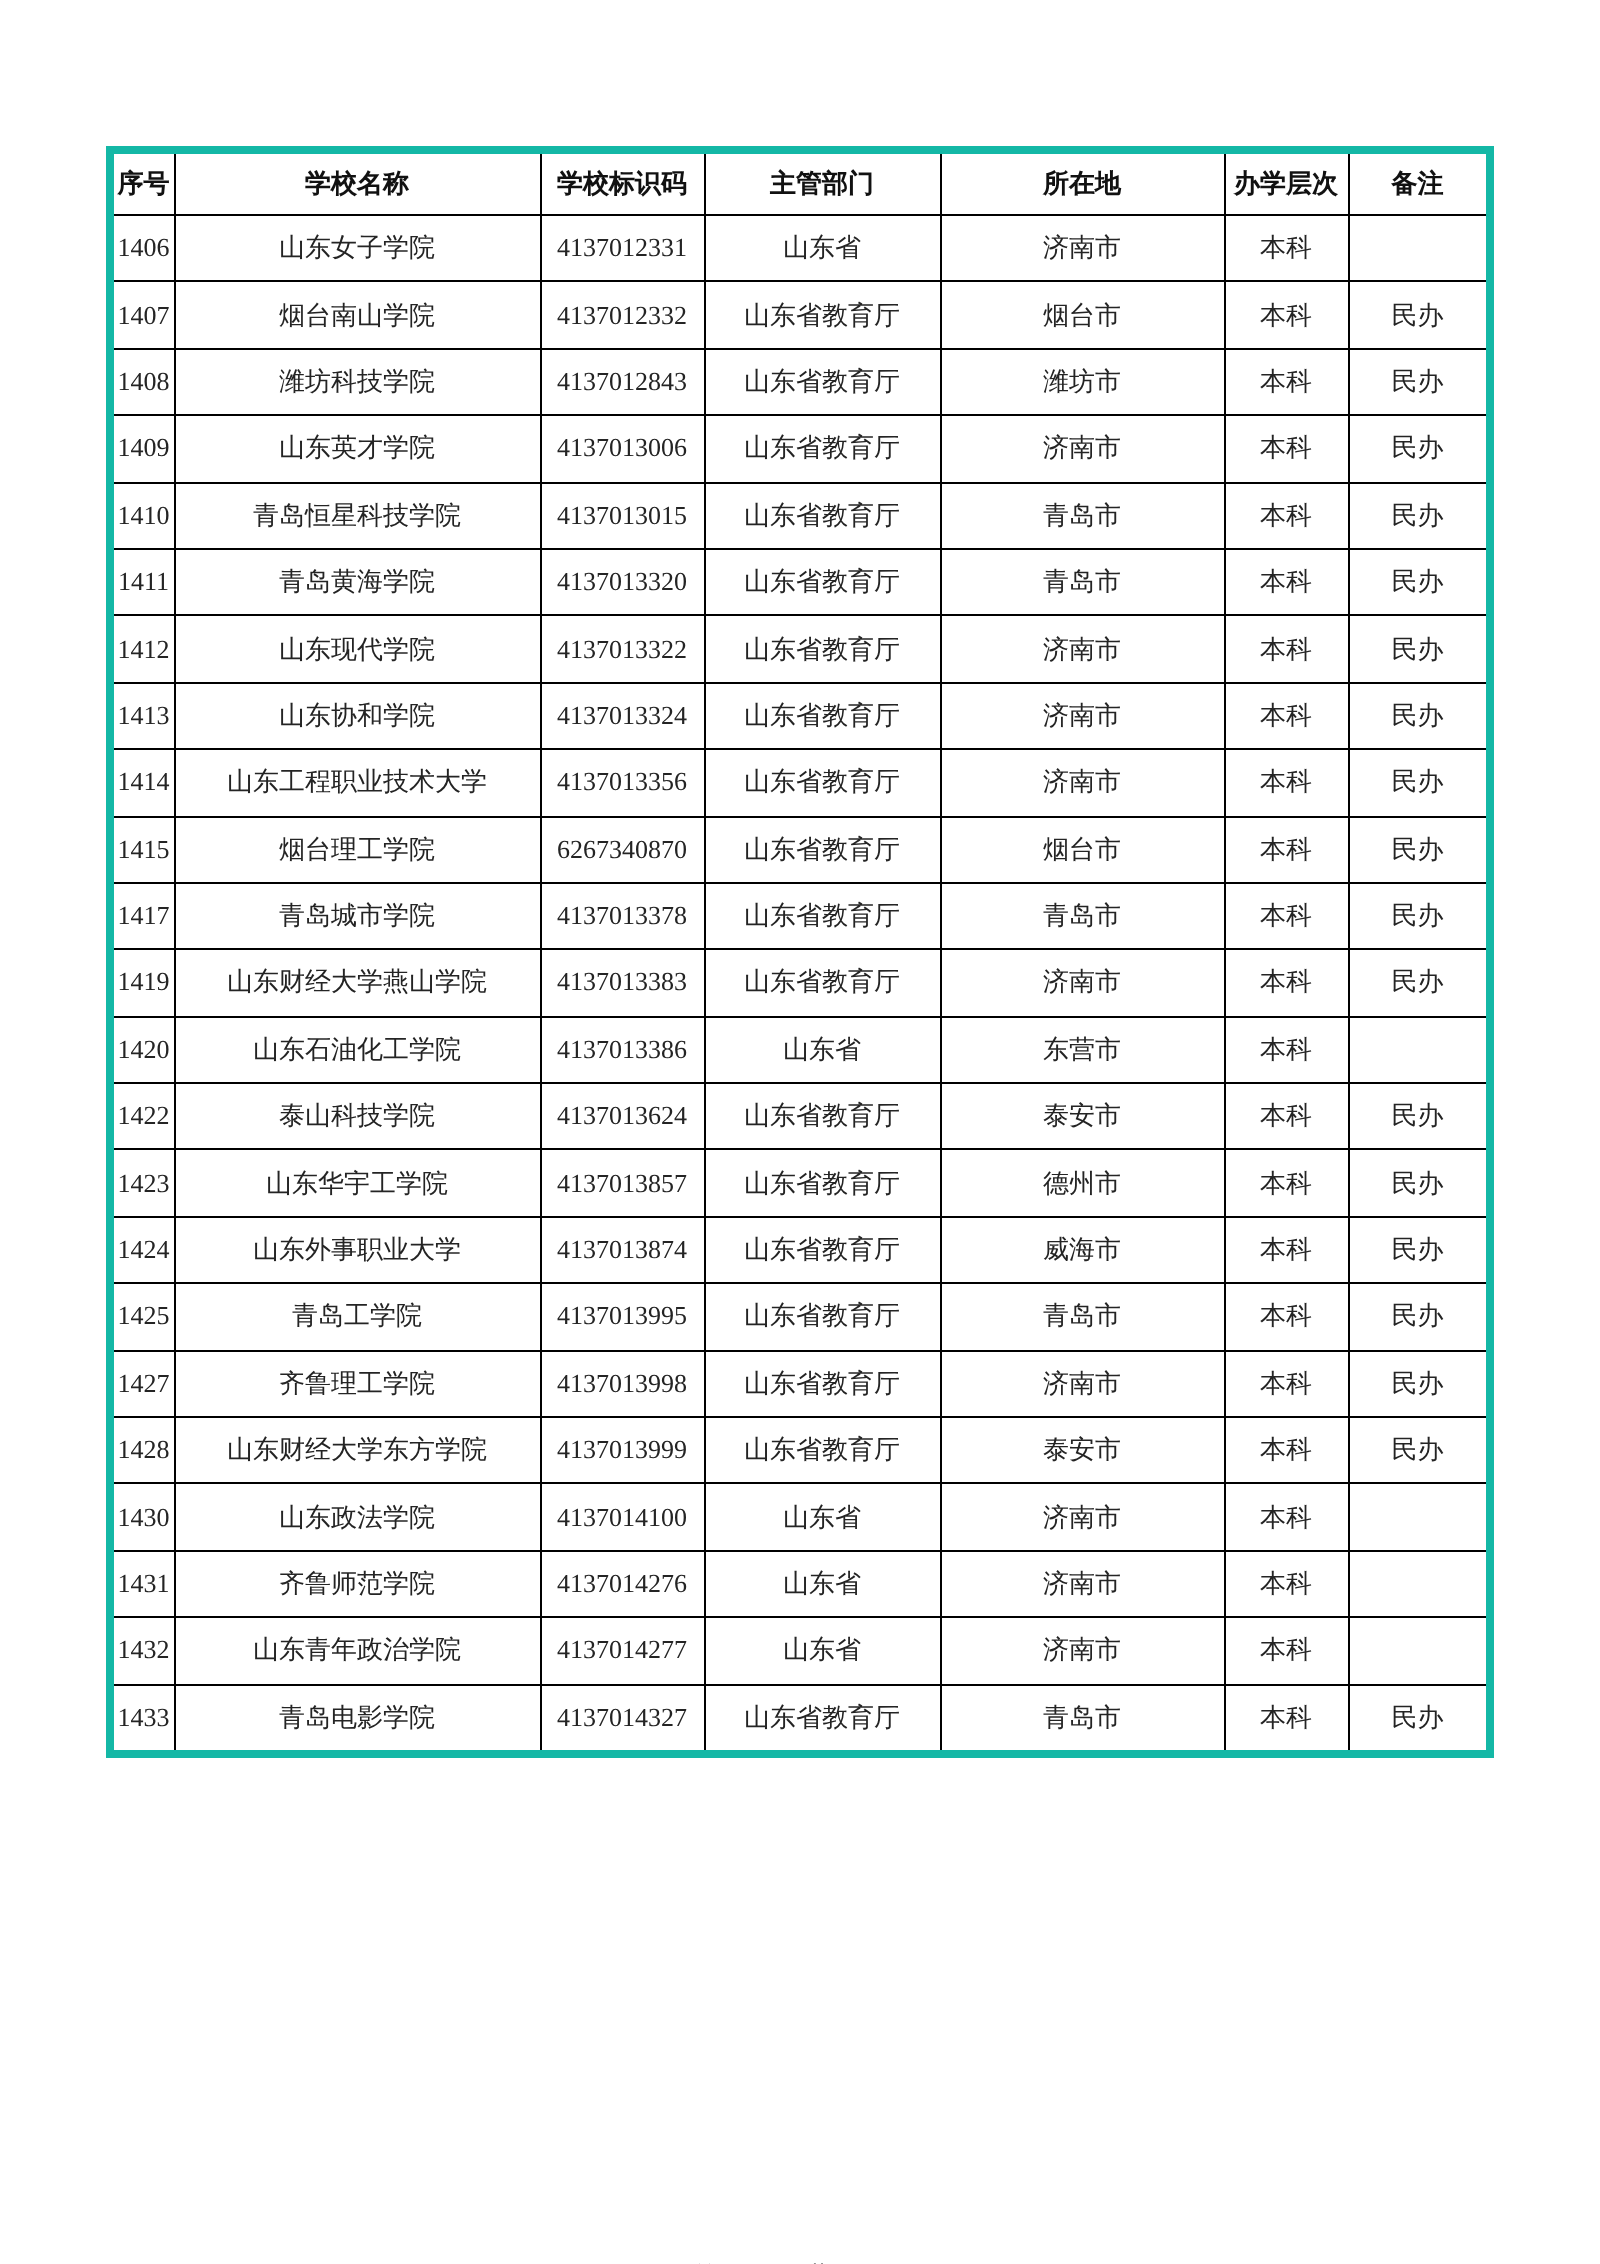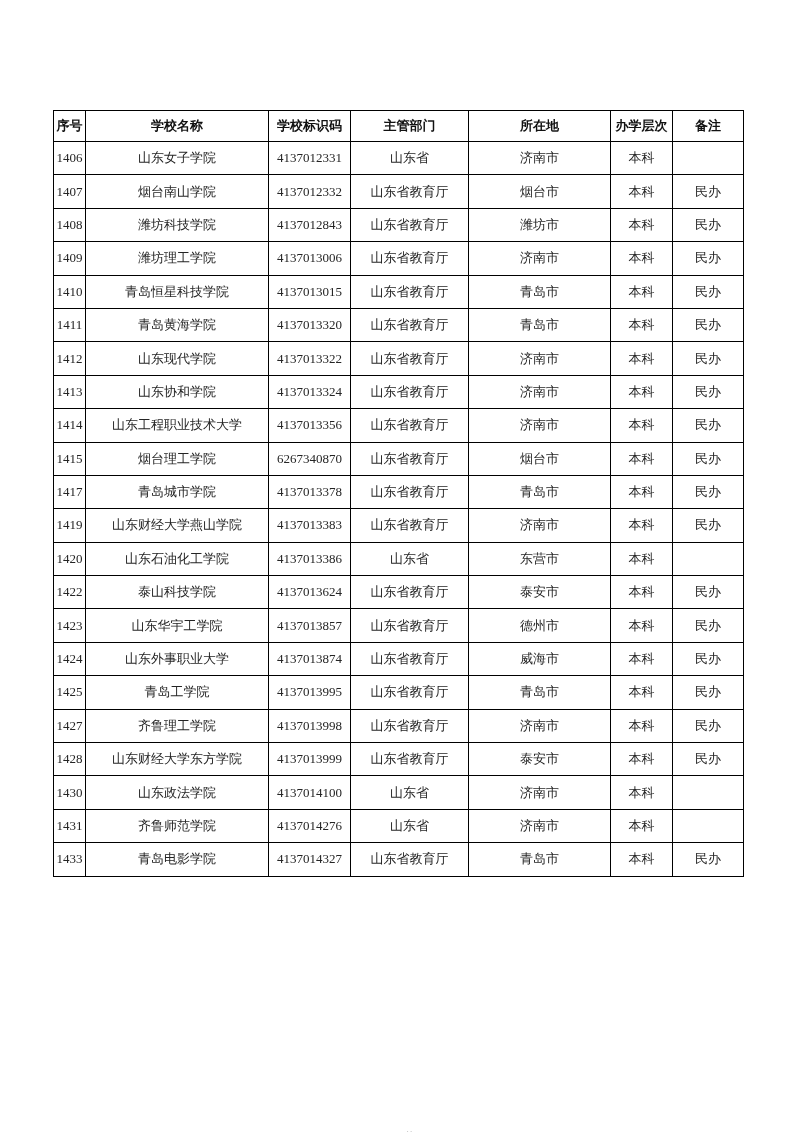--- a/index.html
+++ b/index.html
@@ -48,8 +48,7 @@
     color: #242424;
   }
   table.school-table {
-    border: 1px solid #14b8a6;
-    margin-top: 37px;
+    border: 4px solid #14b8a6;
   }
   .footer {
     position: absolute;

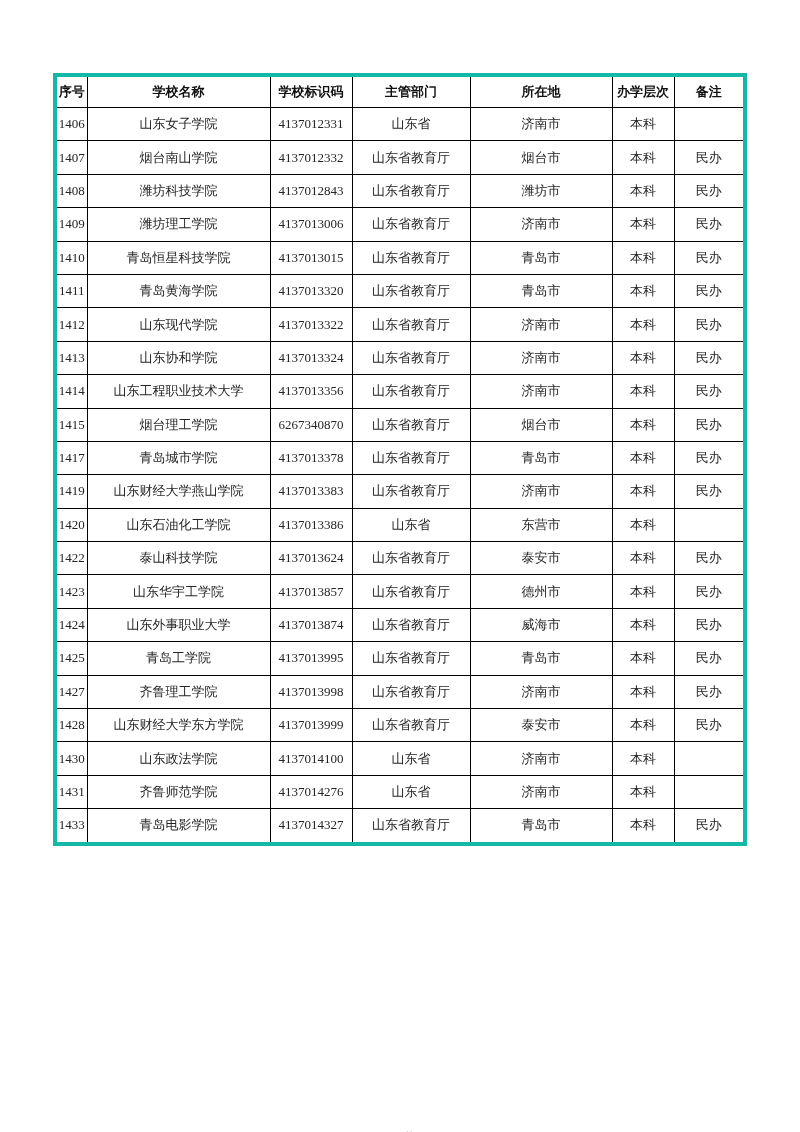--- a/index.html
+++ b/index.html
@@ -118,7 +118,7 @@
         </tr>
         <tr>
           <td>1409</td>
-          <td>潍坊理工学院</td>
+          <td>山东英才学院</td>
           <td>4137013006</td>
           <td>山东省教育厅</td>
           <td>济南市</td>

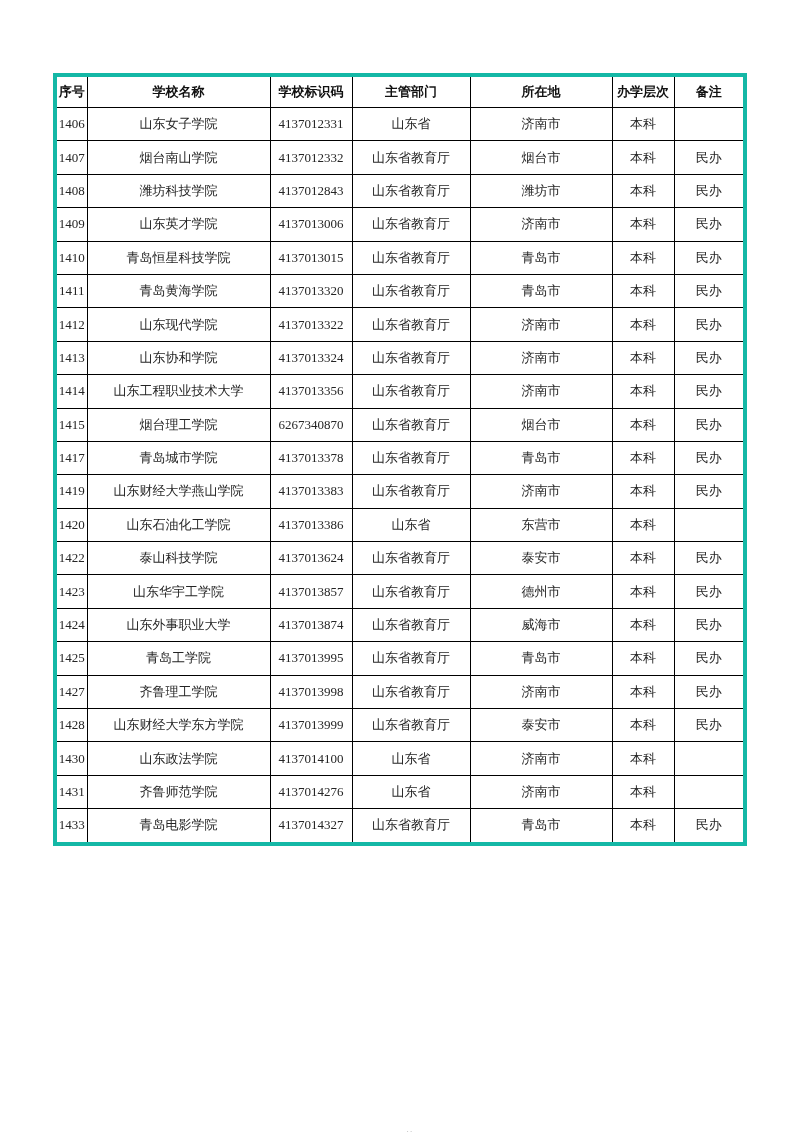--- a/index.html
+++ b/index.html
@@ -279,6 +279,15 @@
           <td></td>
         </tr>
         <tr>
+          <td>1432</td>
+          <td>山东青年政治学院</td>
+          <td>4137014277</td>
+          <td>山东省</td>
+          <td>济南市</td>
+          <td>本科</td>
+          <td></td>
+        </tr>
+        <tr>
           <td>1433</td>
           <td>青岛电影学院</td>
           <td>4137014327</td>

